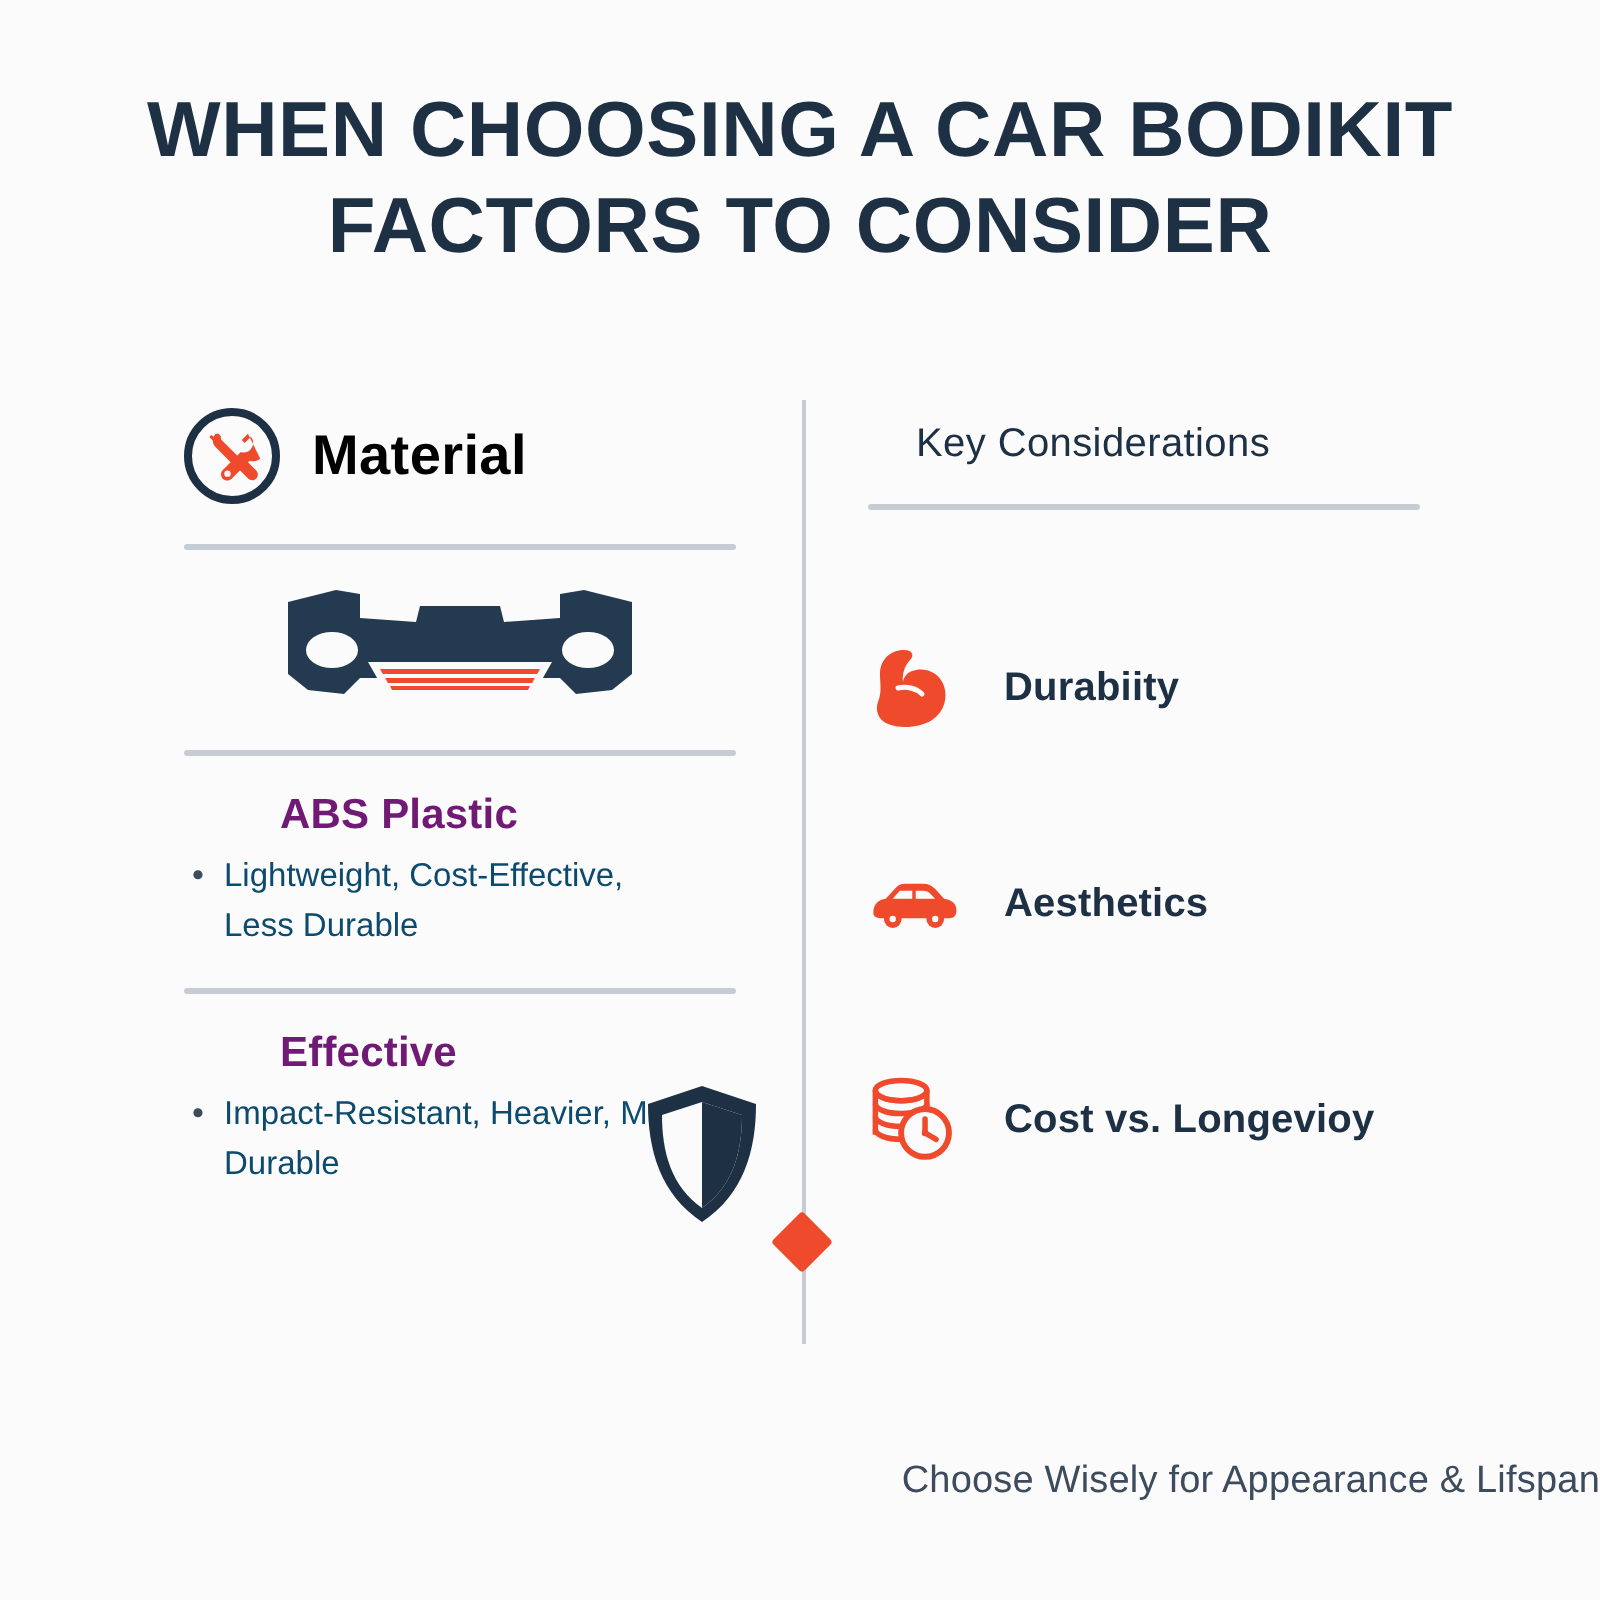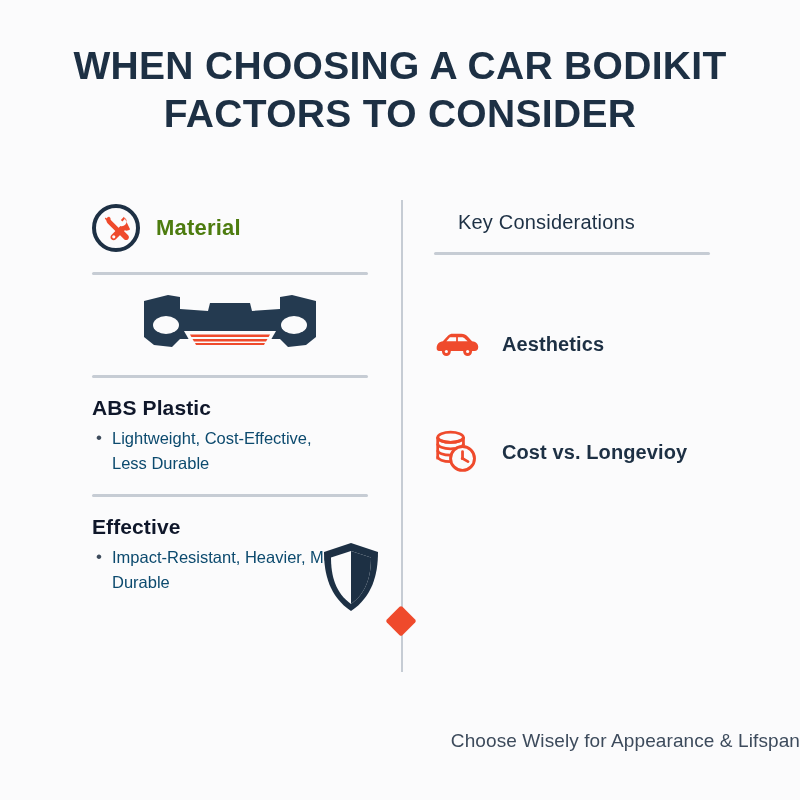--- a/index.html
+++ b/index.html
@@ -103,9 +103,9 @@
     flex: 0 0 auto;
   }
   .section-head-label {
-    font-size: 22px;
+    font-size: 28px;
     font-weight: bold;
-    color: #4d7c0f;
+    color: #000000;
     letter-spacing: 0.2px;
   }
 

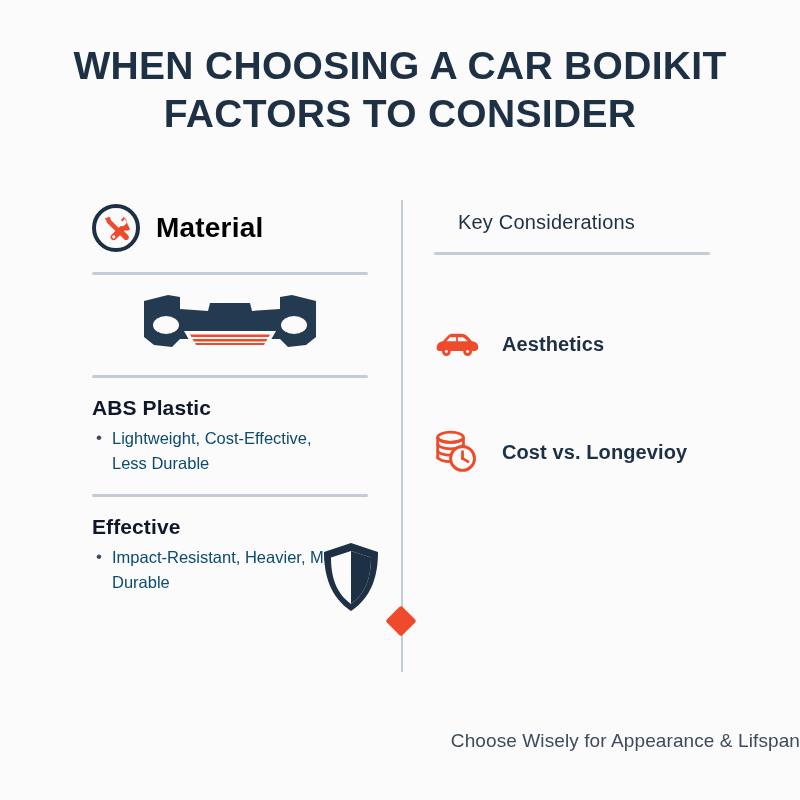--- a/index.html
+++ b/index.html
@@ -297,6 +297,17 @@
 
       <div class="key-list">
 
+        <div class="key-item">
+          <span class="key-icon">
+            <svg width="42" height="44" viewBox="0 0 42 44" aria-hidden="true">
+              <path d="M16 3 C9 3 4 8 4 15 C4 20 5 24 3 29 C1.5 33 3 38 8 40 C14 42.5 24 42 30 38
+                       C36 34 38 27 36 21 C34 15 28 12 22 13 C18 13.7 16 16 15.5 19
+                       C15 16 16 11 19 8 C21.5 5.5 20 3 16 3 Z" fill="#ef4a2c"></path>
+              <path d="M13 22 C17 21 22 22 25 25" fill="none" stroke="#fbfbfc" stroke-width="2.5" stroke-linecap="round"></path>
+            </svg>
+          </span>
+          <span class="key-label">Durabiity</span>
+        </div>
 
         <div class="key-item">
           <span class="key-icon">

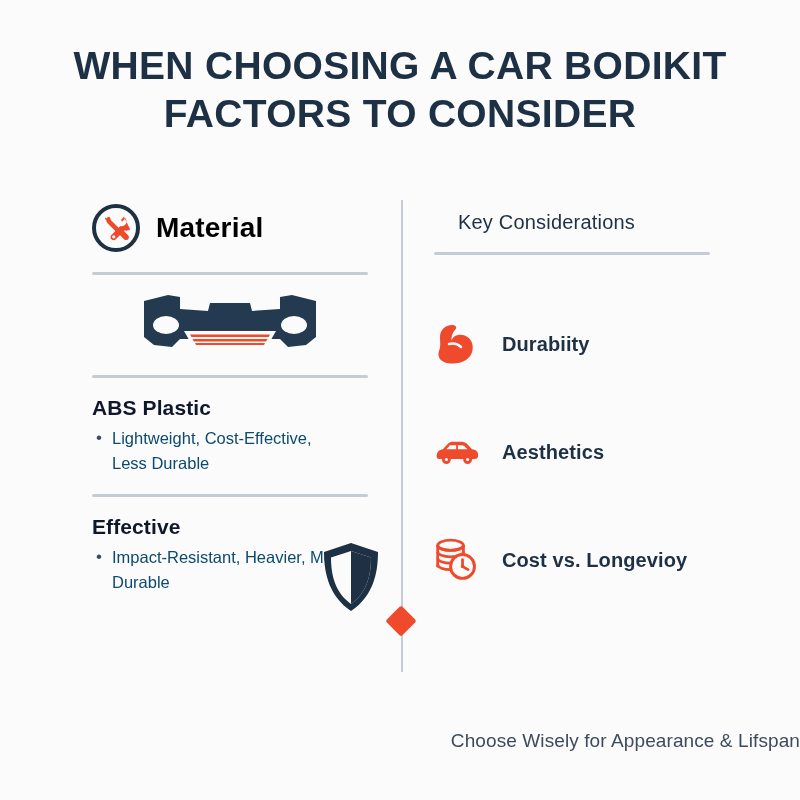--- a/index.html
+++ b/index.html
@@ -135,8 +135,9 @@
   .mat-name {
     font-size: 21px;
     font-weight: bold;
-    color: #0f172a;
+    color: #701a75;
     letter-spacing: 0.1px;
+    margin-left: 48px;
   }
   .mat-bullets {
     margin: 6px 0 0 0;

